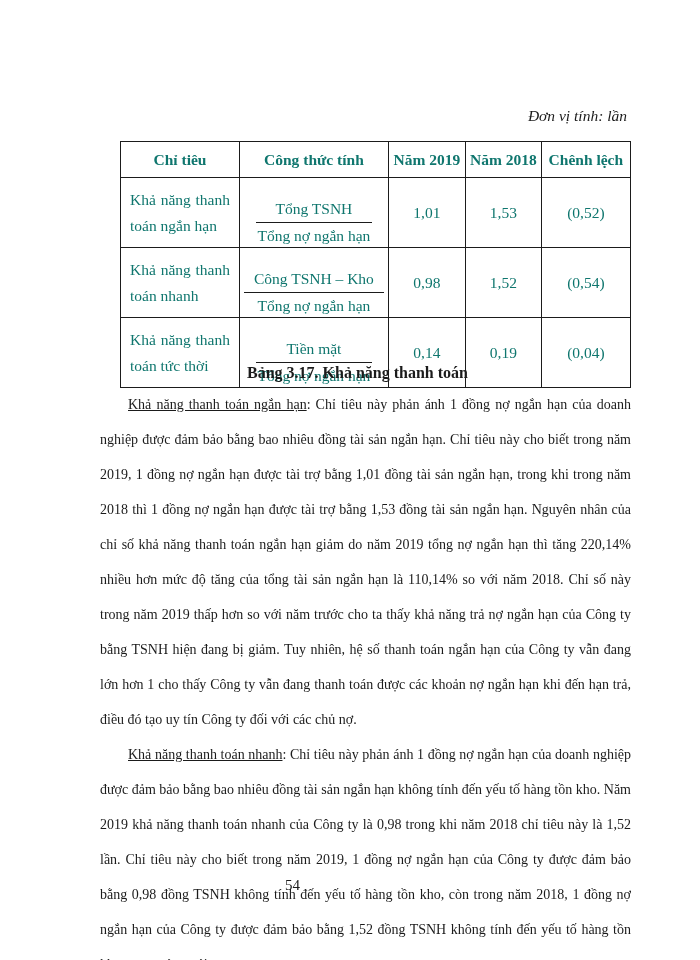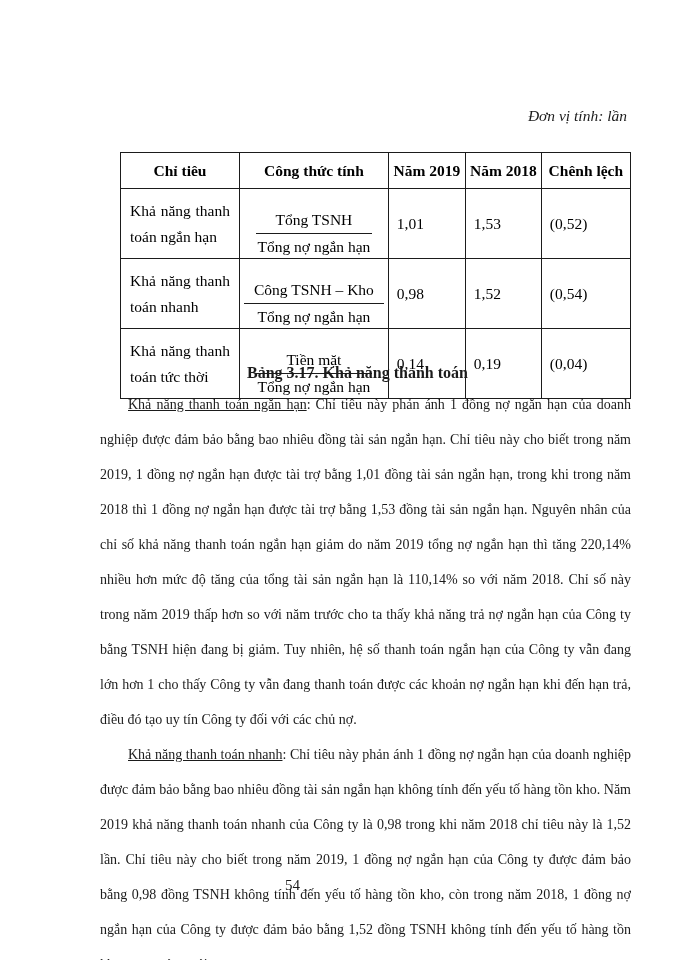--- a/index.html
+++ b/index.html
@@ -13,9 +13,9 @@
     font-style:italic; font-size:15.5px;
   }
   table.ratio-table {
-    position:absolute; left:120px; top:152px;
+    position:absolute; left:120px; top:141px;
     border-collapse:collapse; table-layout:fixed;
-    font-size:15.5px; color:#000000;padding-left:20px;
+    font-size:15.5px; color:#0f766e;padding-left:20px;
   }
   .ratio-table th, .ratio-table td { border:1.5px solid #1b1b1b; }
   .ratio-table th {

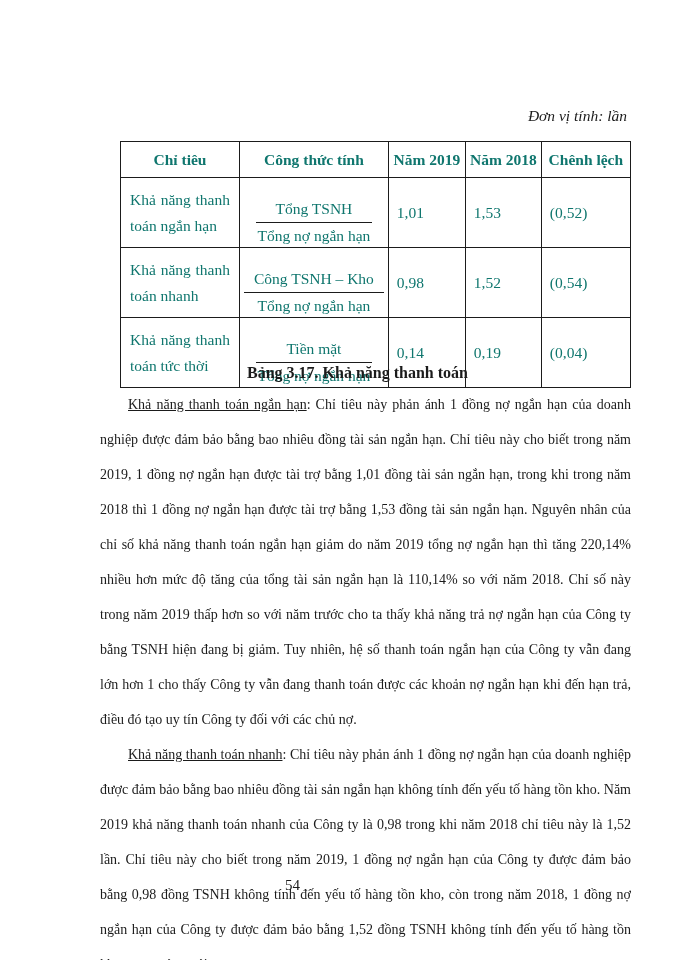--- a/index.html
+++ b/index.html
@@ -33,7 +33,7 @@
     border-bottom:1.5px solid #1b1b1b; white-space:nowrap;
   }
   .frac .den { display:block; padding:0 2px; white-space:nowrap; }
-  td.num-cell { text-align:left; padding:0 8px; }
+  td.num-cell { text-align:center; padding:0 8px; }
   .caption {
     position:absolute; top:364px; left:92px; width:531px;
     text-align:center; font-weight:bold; font-size:16px;

